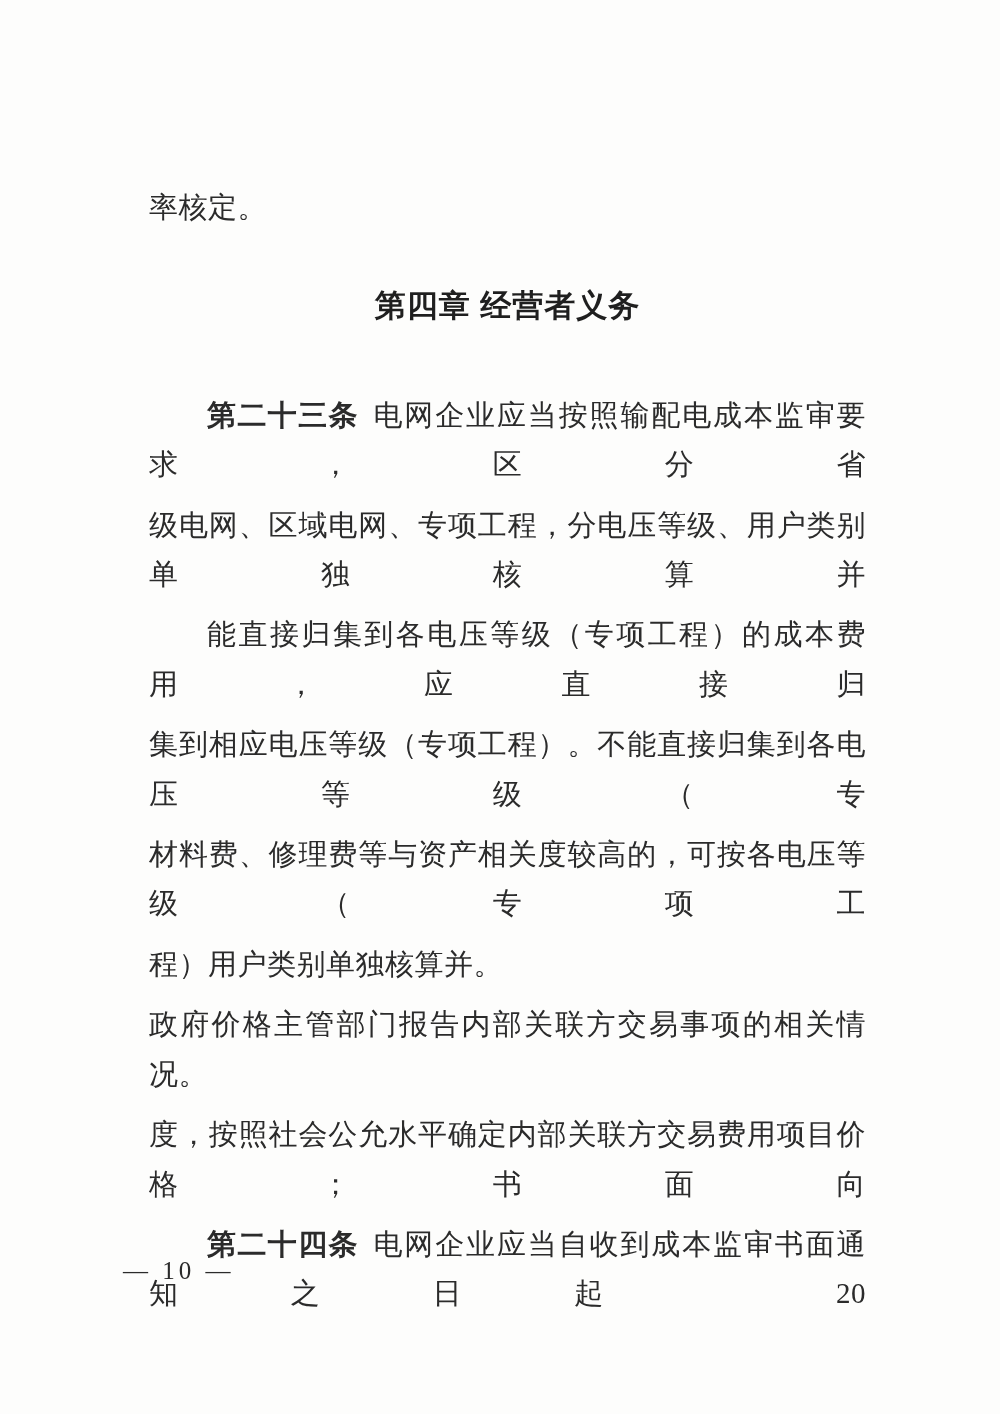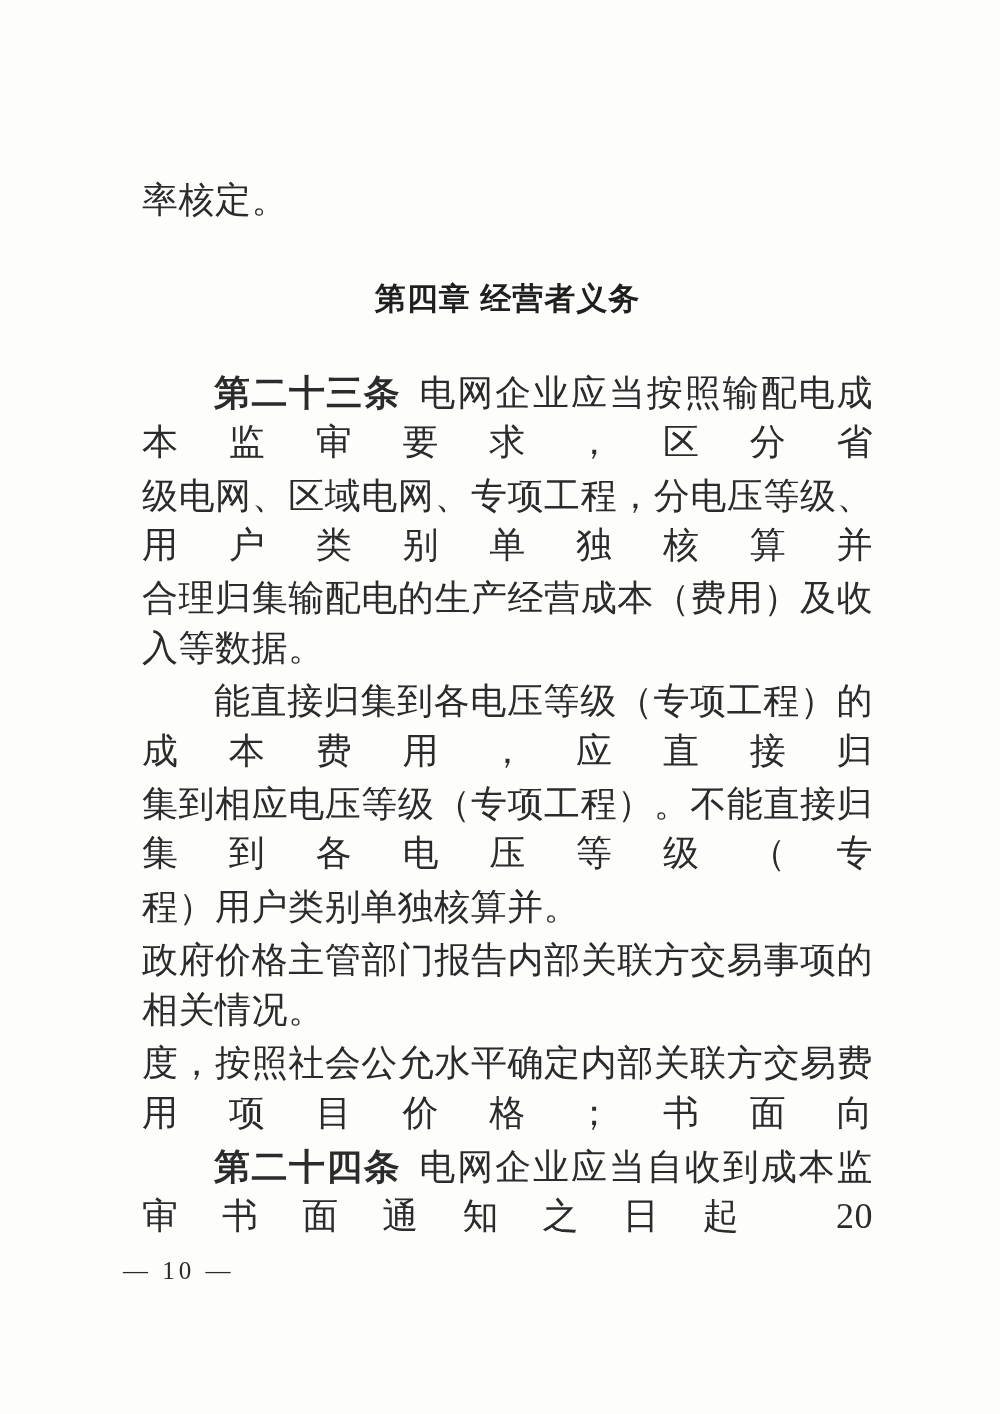--- a/index.html
+++ b/index.html
@@ -21,8 +21,8 @@
     width: 739px;
   }
   .bline {
-    margin: 4px;
-    font-size: 36px;
+    margin: 11px;
+    font-size: 29px;
     line-height: 49.4px;
     text-align: justify;
     white-space: normal;

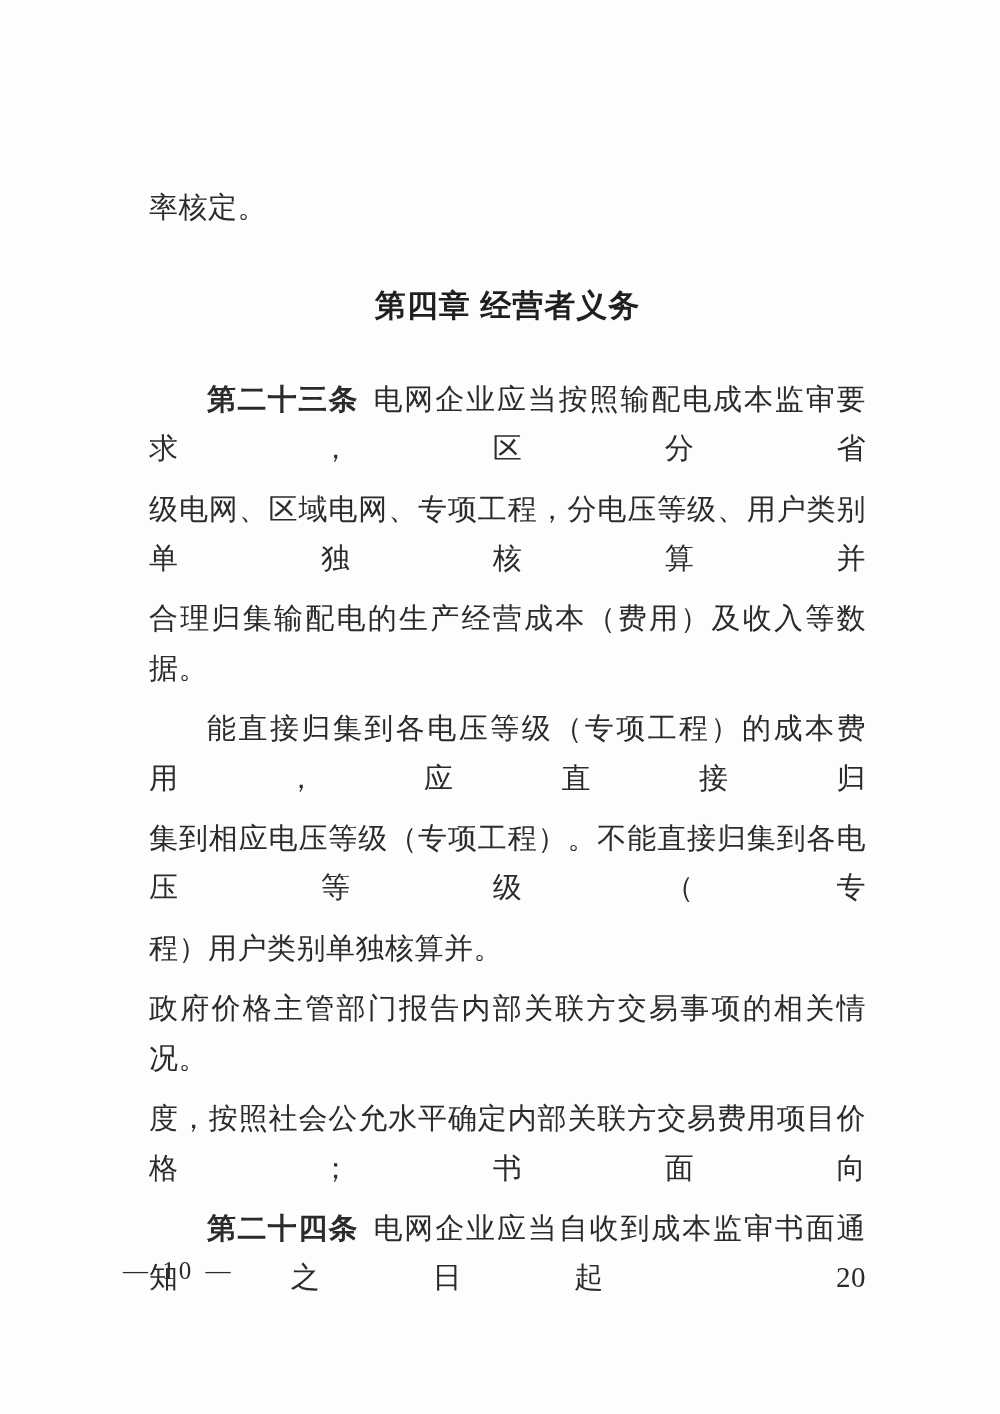--- a/index.html
+++ b/index.html
@@ -37,7 +37,7 @@
     letter-spacing: 0;
   }
   .chapter-heading {
-    margin: 49px 0 44px 0;
+    margin: 49px 0 60px 0;
     font-size: 31px;
     line-height: 49.4px;
     font-weight: bold;

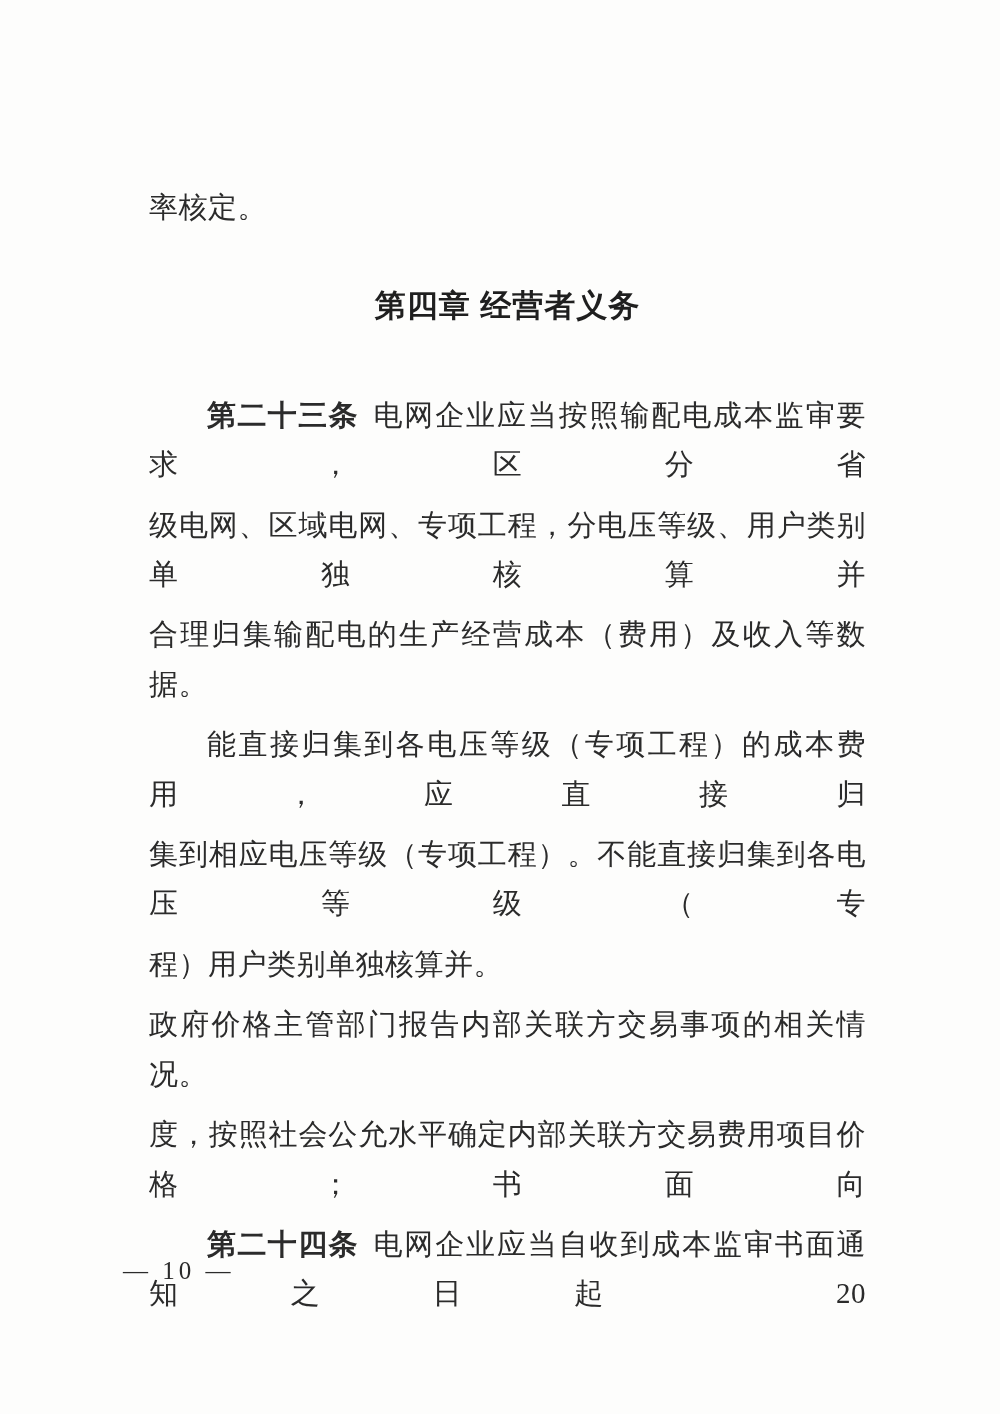--- a/index.html
+++ b/index.html
@@ -68,7 +68,6 @@
 
     <p class="bline fill ind"><b class="lead">第二十三条</b><span>电网企业应当按照输配电成本监审要求，区分省</span></p>
     <p class="bline fill"><span>级电网、区域电网、专项工程，分电压等级、用户类别单独核算并</span></p>
-    <p class="bline"><span>合理归集输配电的生产经营成本（费用）及收入等数据。</span></p>
 
     <p class="bline fill ind"><span>能直接归集到各电压等级（专项工程）的成本费用，应直接归</span></p>
     <p class="bline fill"><span>集到相应电压等级（专项工程）。不能直接归集到各电压等级（专</span></p>

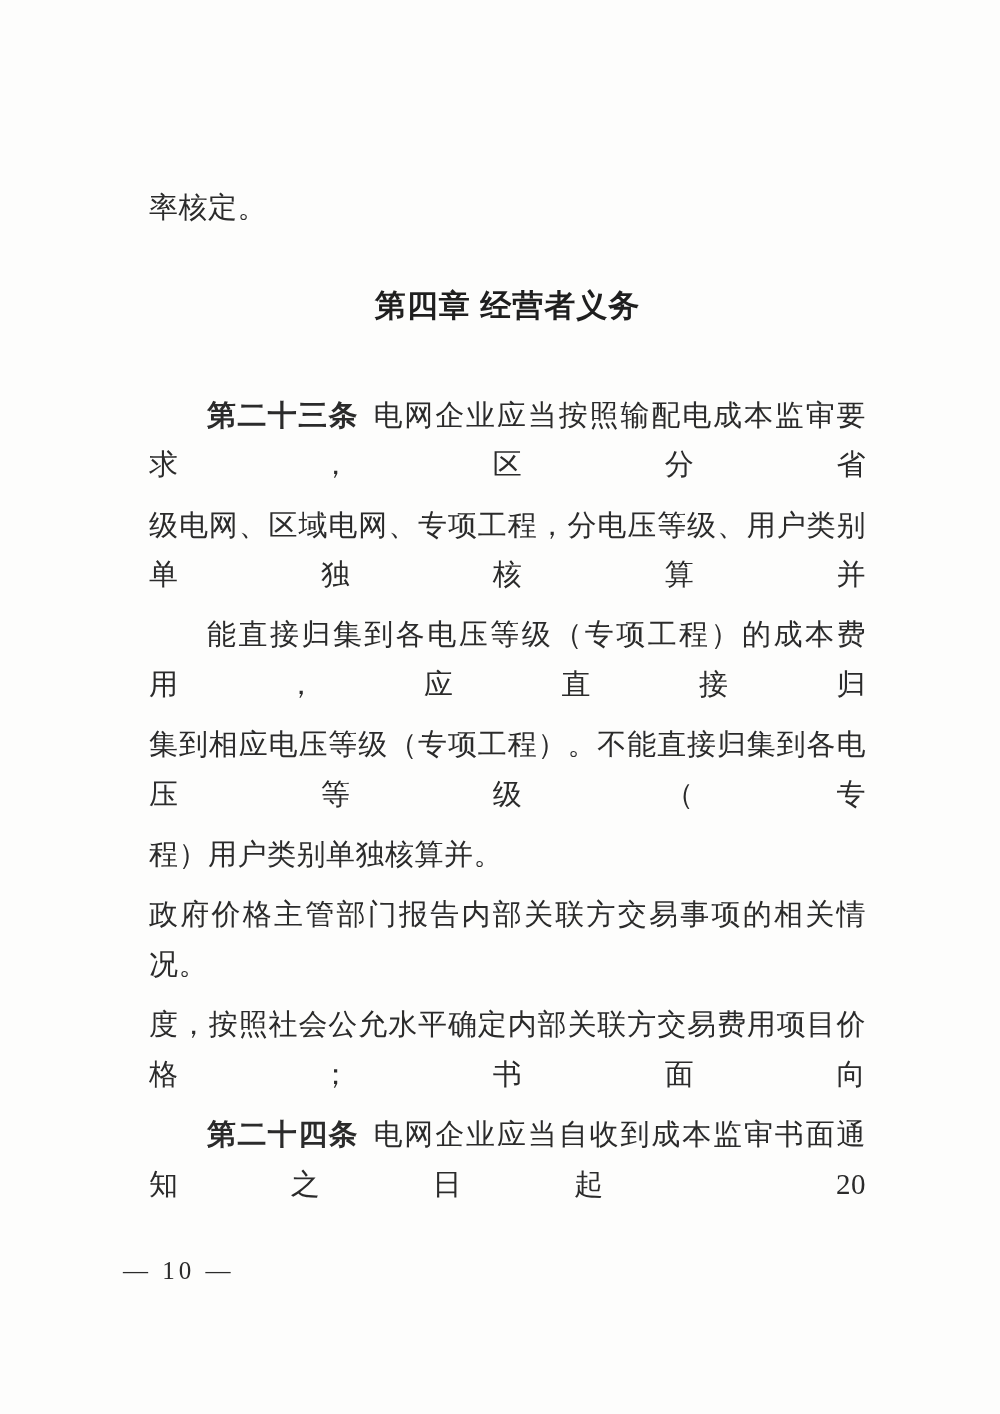--- a/index.html
+++ b/index.html
@@ -71,6 +71,7 @@
 
     <p class="bline fill ind"><span>能直接归集到各电压等级（专项工程）的成本费用，应直接归</span></p>
     <p class="bline fill"><span>集到相应电压等级（专项工程）。不能直接归集到各电压等级（专</span></p>
+    <p class="bline fill"><span>材料费、修理费等与资产相关度较高的，可按各电压等级（专项工</span></p>
     <p class="bline"><span>程）用户类别单独核算并。</span></p>
 
     <p class="bline"><span>政府价格主管部门报告内部关联方交易事项的相关情况。</span></p>

